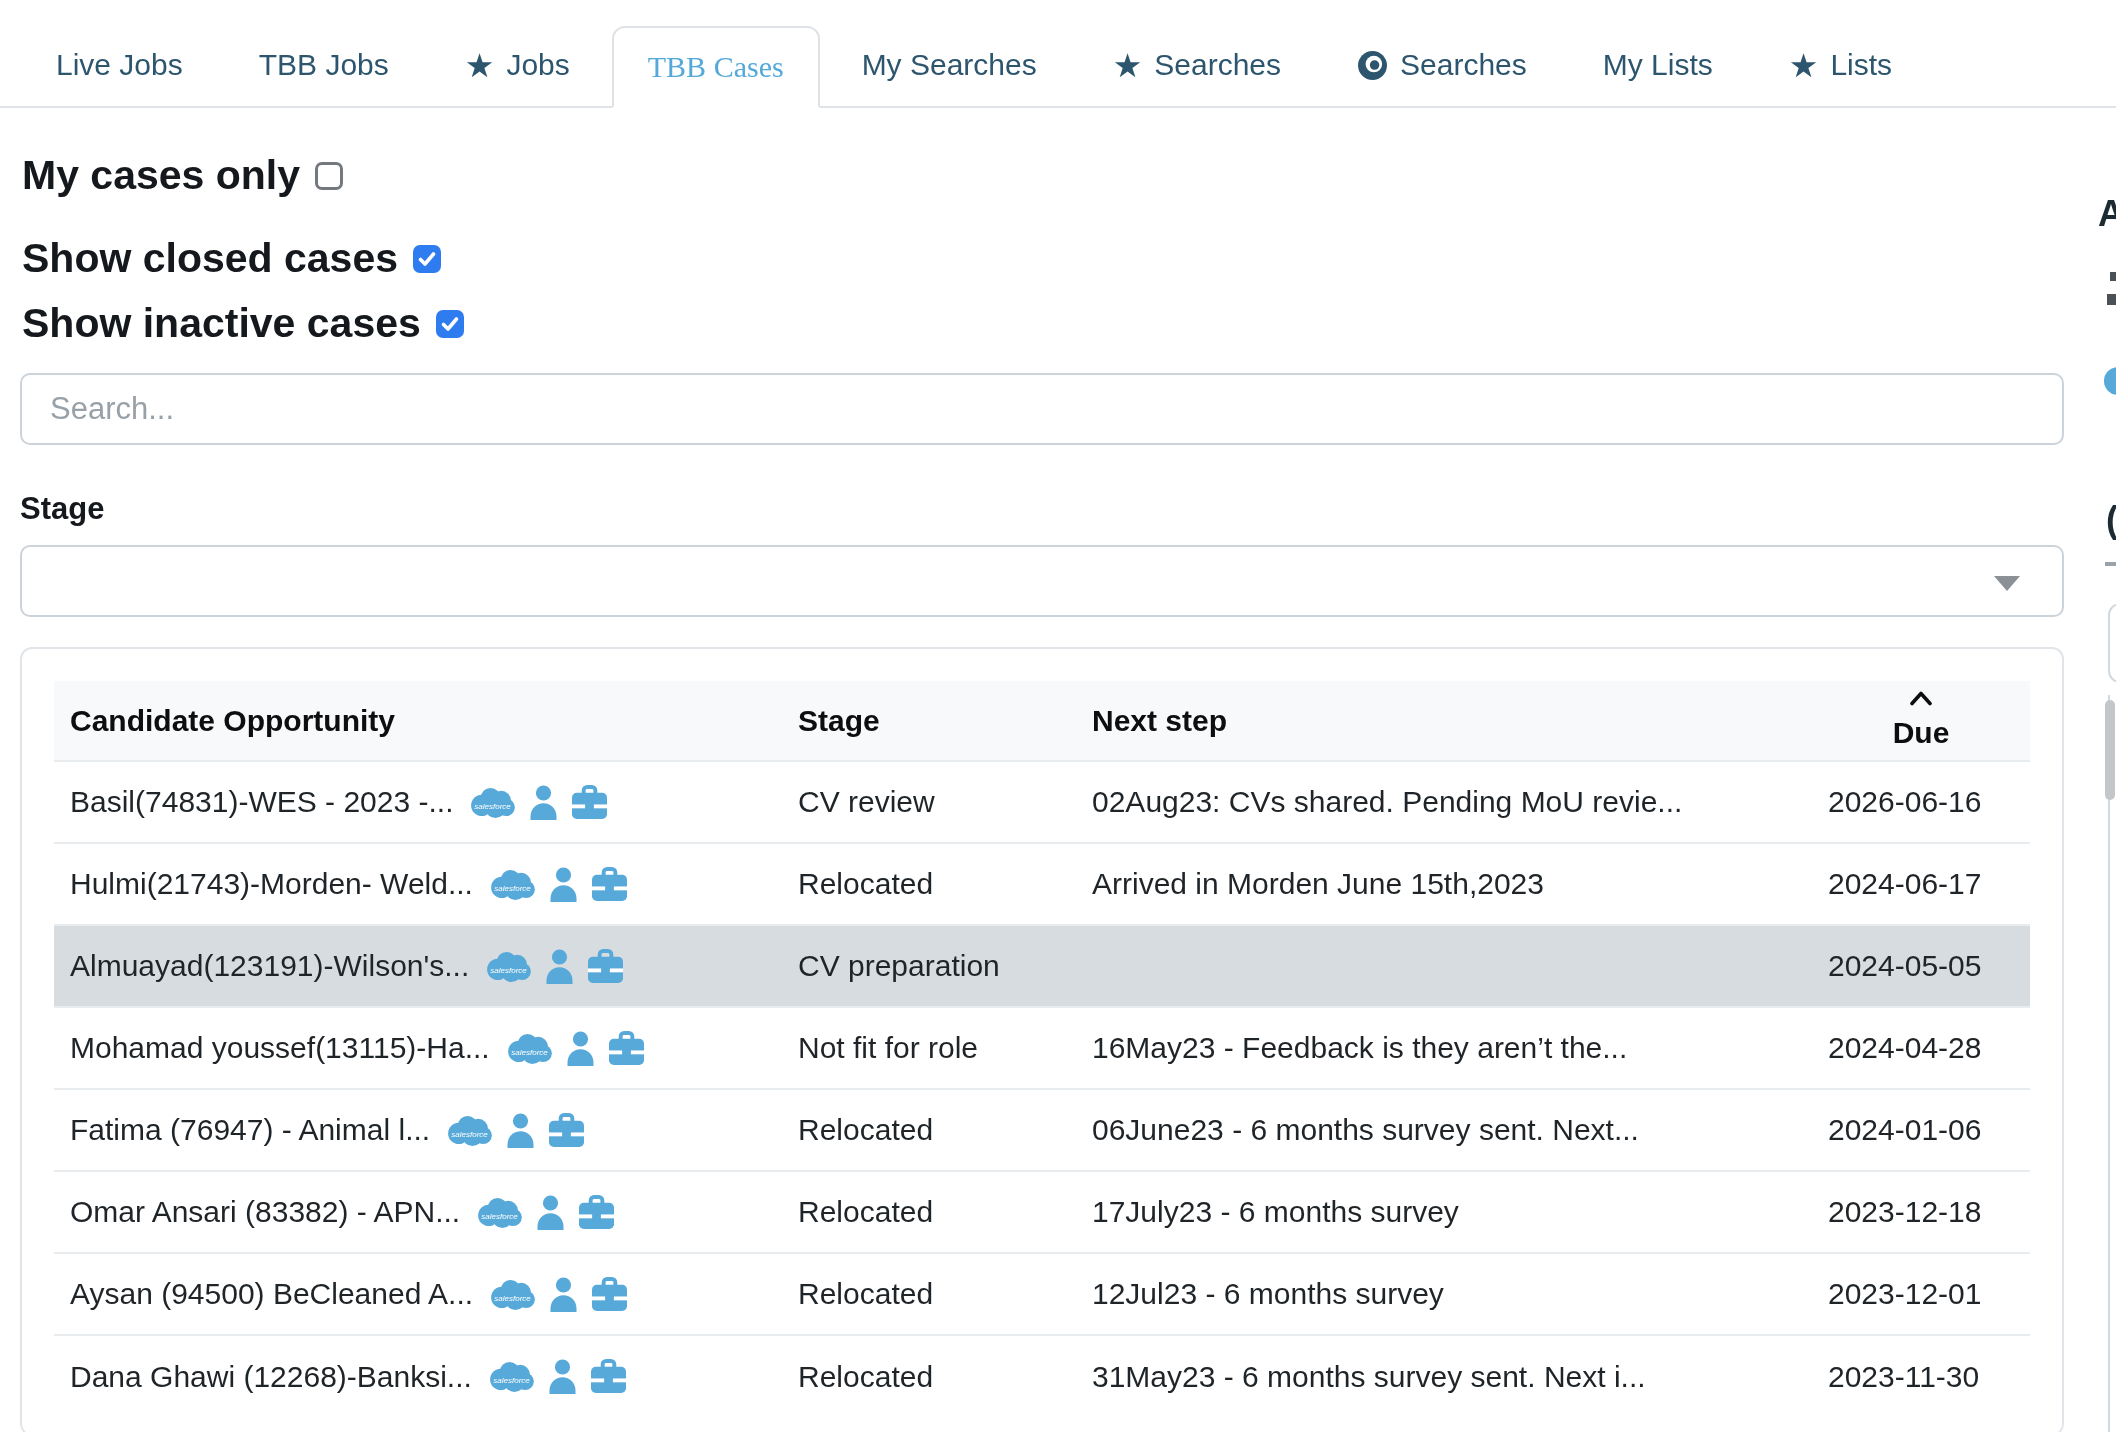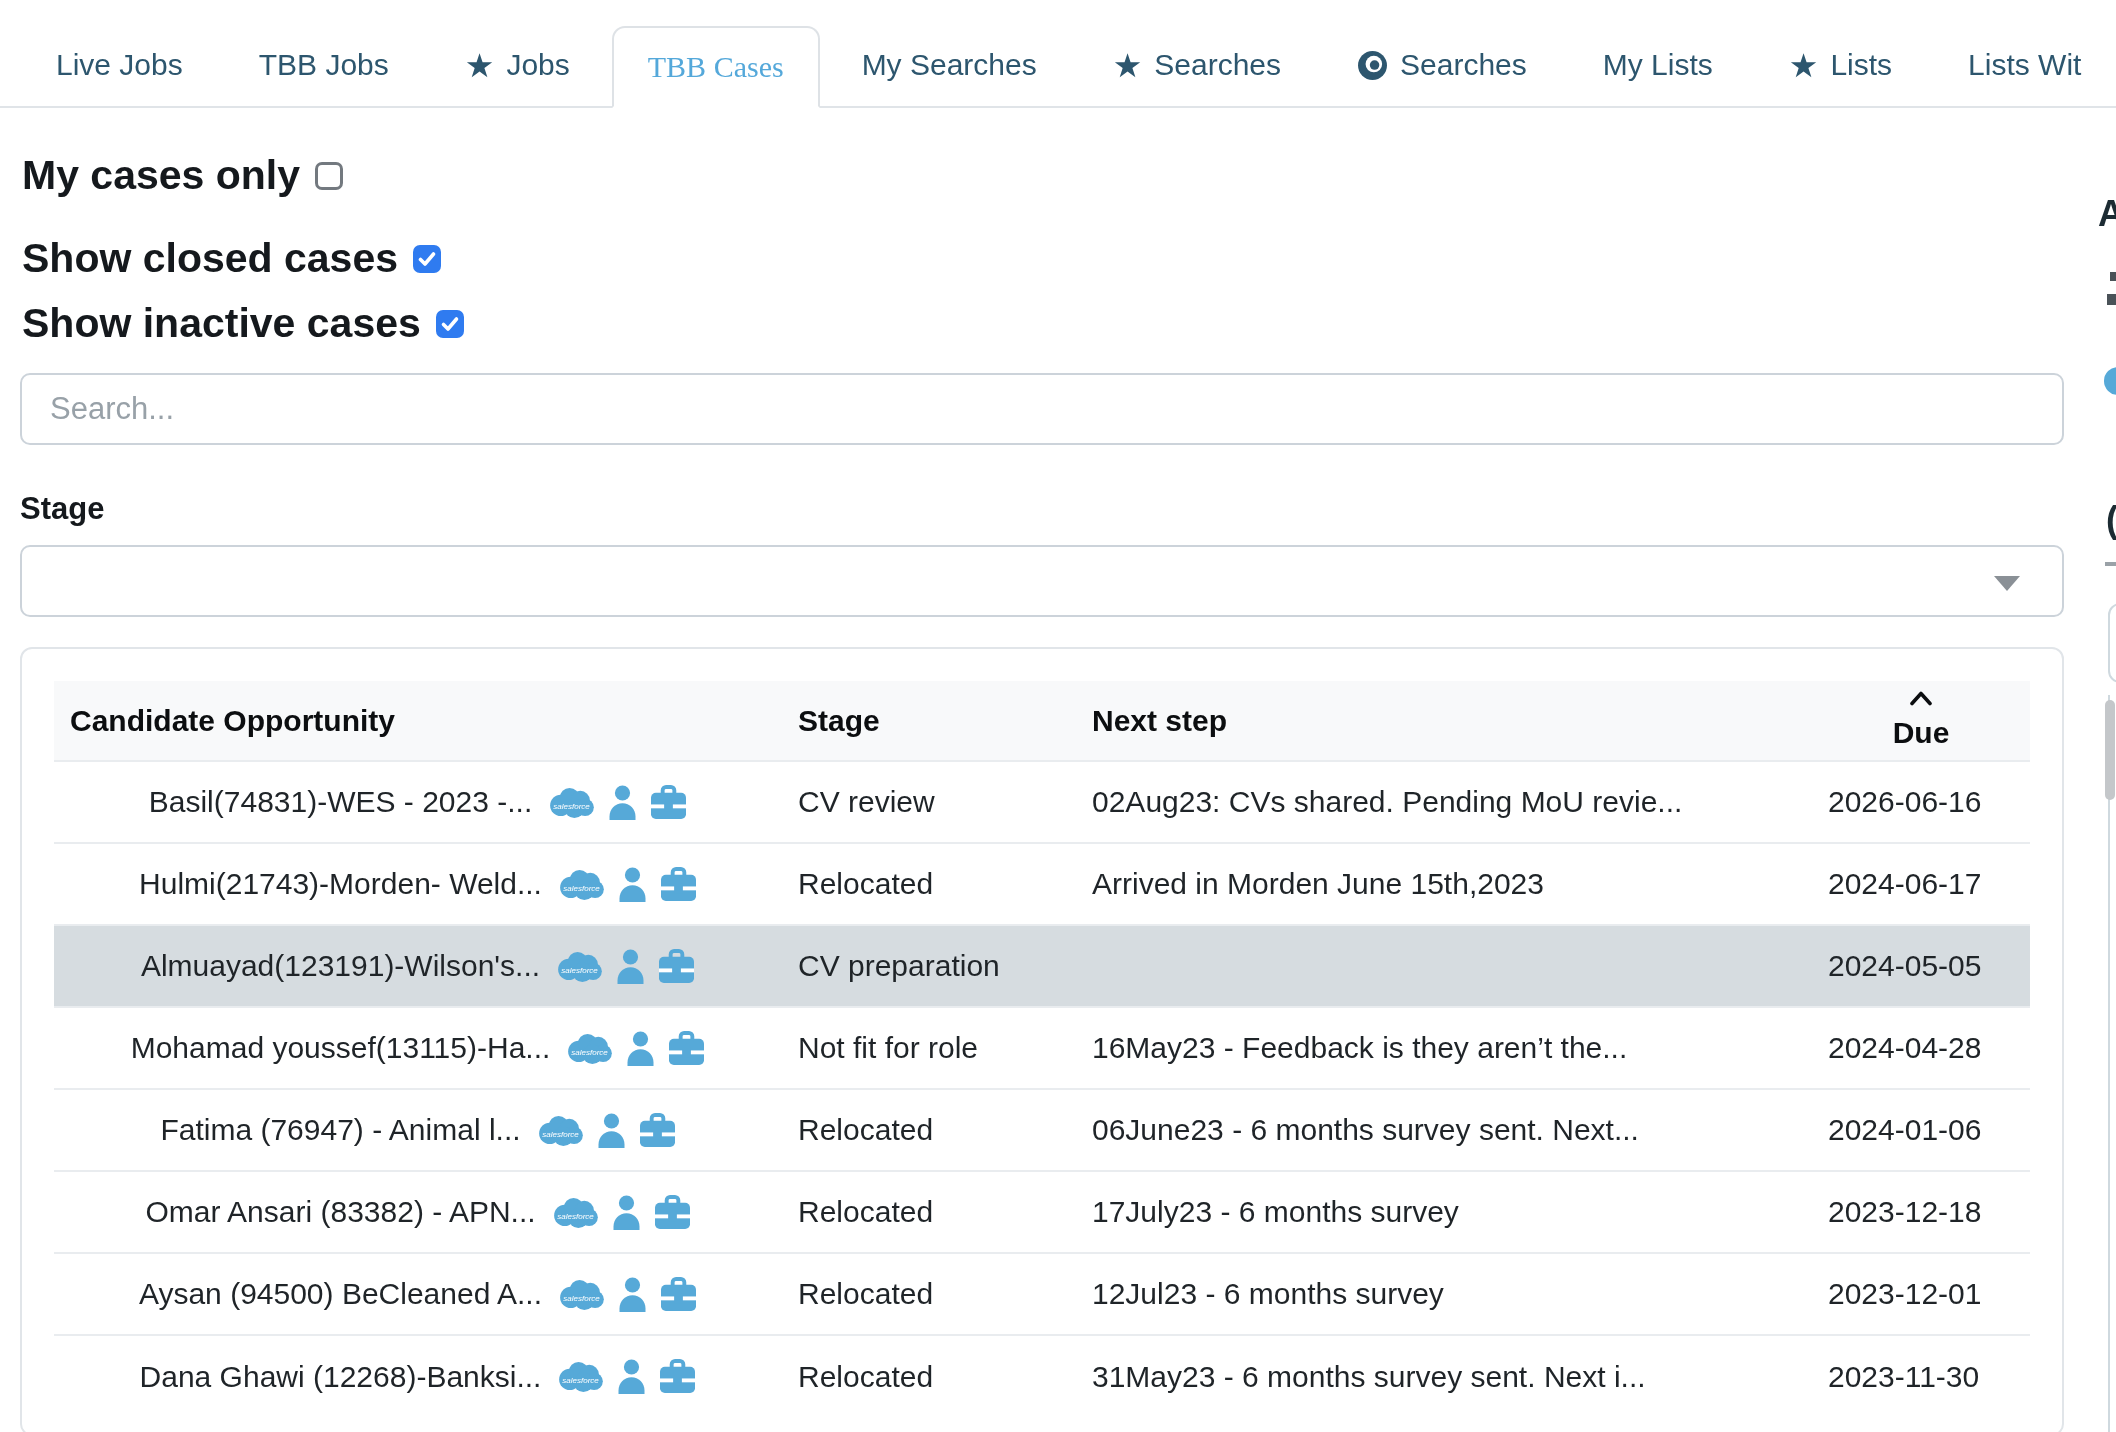--- a/index.html
+++ b/index.html
@@ -109,9 +109,6 @@
         <span style="font-size:33px;">★</span>
       </span>
       <span>Lists</span>
-    </div>
-    <div class="tab">
-      <span>Lists Wit</span>
     </div>
   </nav>
 

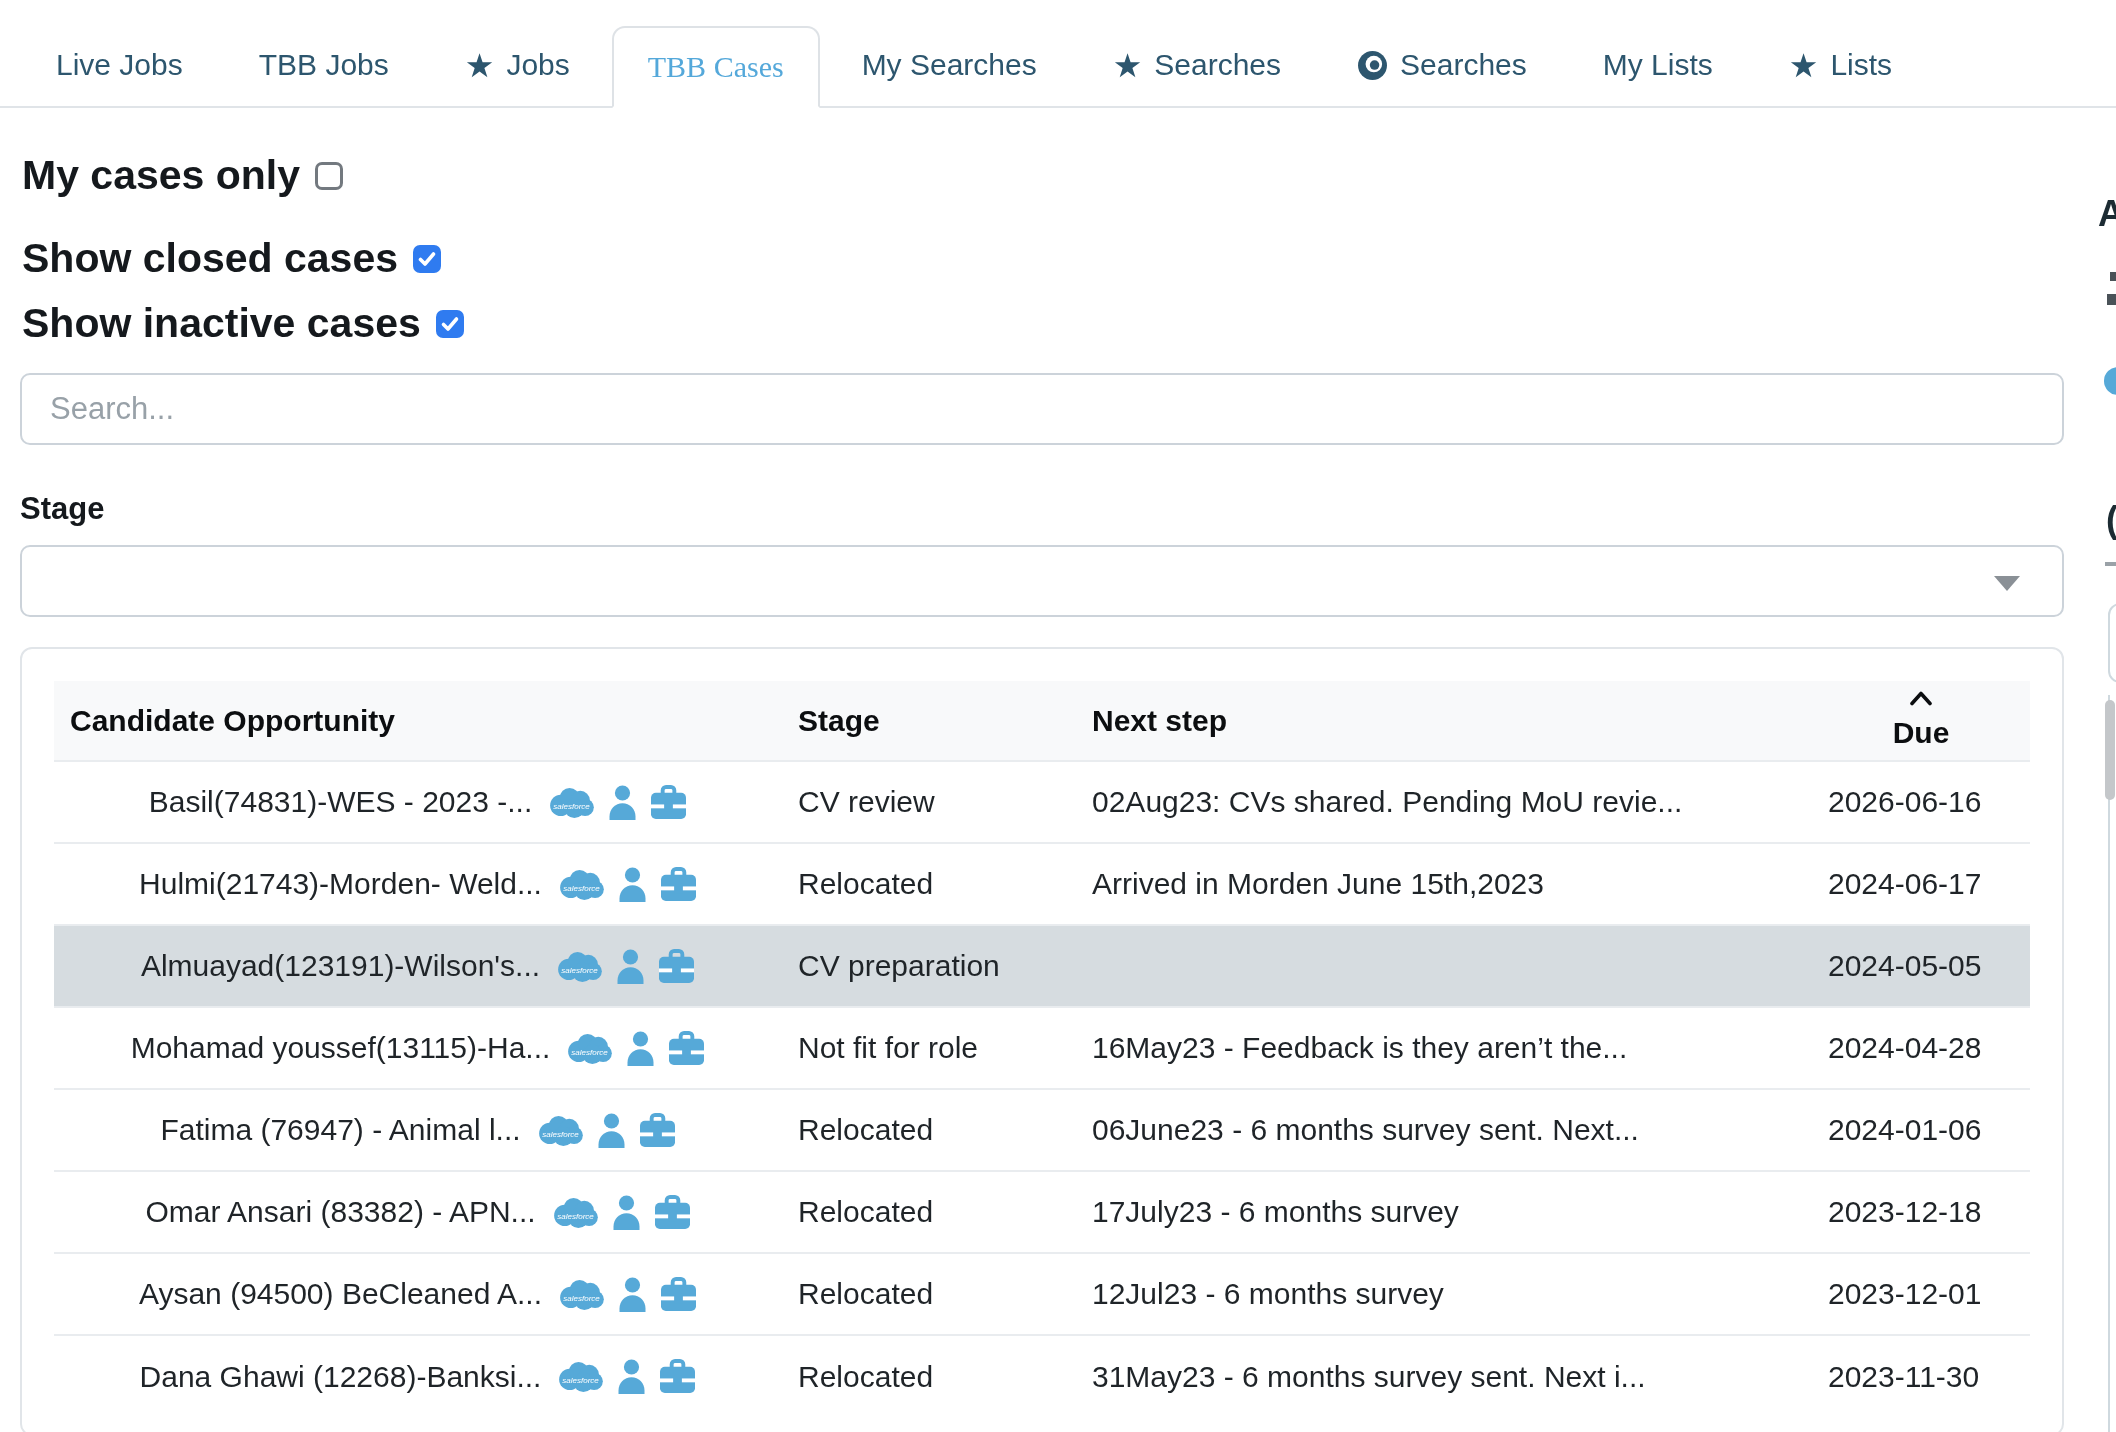--- a/index.html
+++ b/index.html
@@ -48,7 +48,7 @@
   tbody td { height:82px; padding:0 16px; border-top:2px solid #e9ecef;
     white-space:nowrap; overflow:hidden; color:#1f2428; }
   tr.highlighted td { background:#d6dce0; }
-  .cand-cell { display:flex; align-items:center; gap:16px; min-width:0;justify-content:center; }
+  .cand-cell { display:flex; align-items:center; gap:16px; min-width:0; }
   .cand-name { white-space:nowrap; overflow:hidden; flex:0 1 auto; }
   .row-icons { display:inline-flex; align-items:center; gap:13px; flex:none; }
   .due-head { display:flex; align-items:center; gap:10px;flex-direction:column; }

